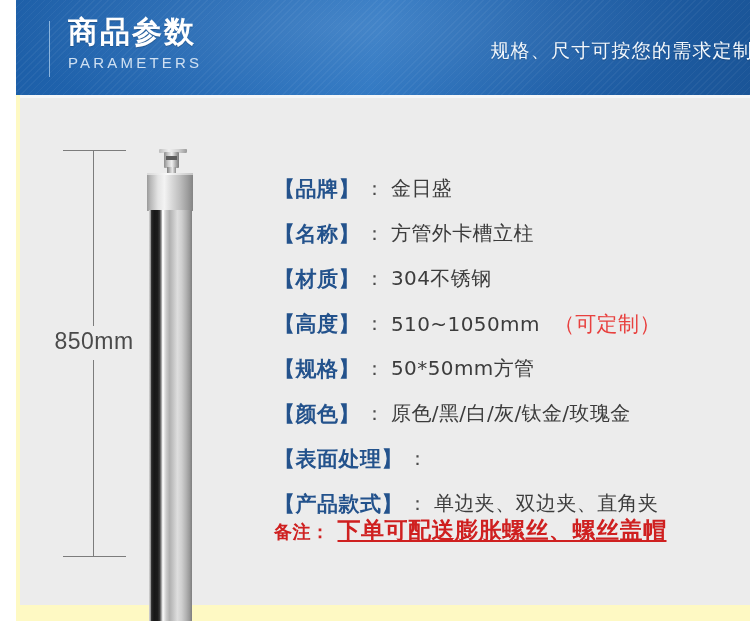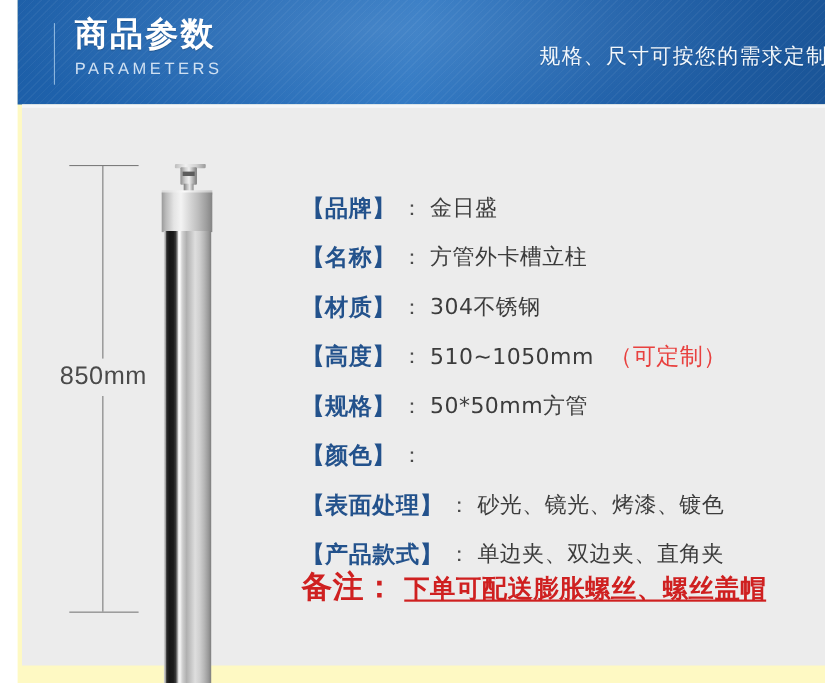--- a/index.html
+++ b/index.html
@@ -335,6 +335,7 @@
     <div class="spec-row">
       <span class="spec-label">【颜色】</span>
       <span class="spec-colon">：</span>
+      <span class="spec-value">原色/黑/白/灰/钛金/玫瑰金</span>
       <span class="spec-extra"></span>
     </div>
     <div class="spec-row">

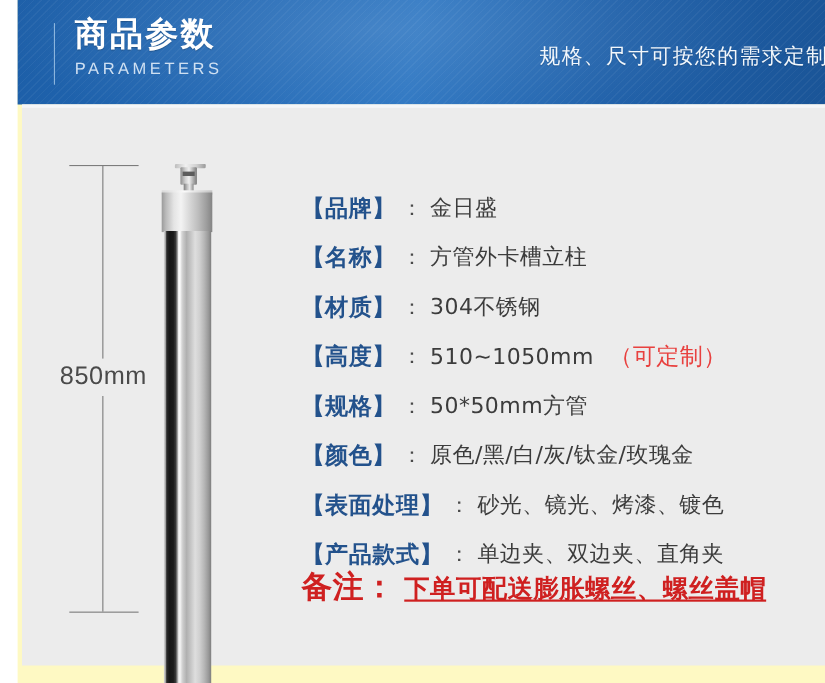--- a/index.html
+++ b/index.html
@@ -341,7 +341,6 @@
     <div class="spec-row">
       <span class="spec-label">【表面处理】</span>
       <span class="spec-colon">：</span>
-      <span class="spec-value">砂光、镜光、烤漆、镀色</span>
       <span class="spec-extra"></span>
     </div>
     <div class="spec-row">

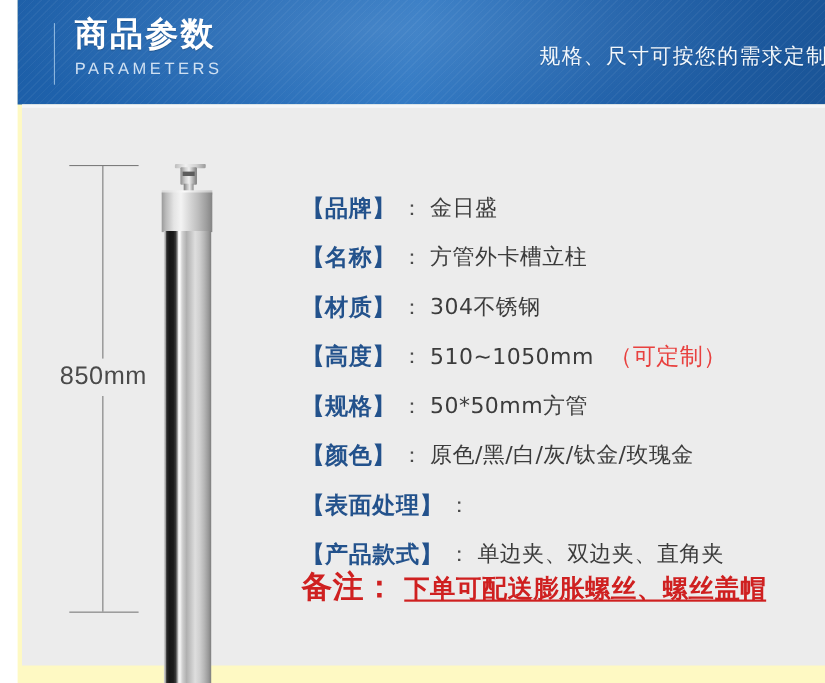--- a/index.html
+++ b/index.html
@@ -248,7 +248,7 @@
   }
   #note-label {
     font-family: "DejaVu Sans", "Liberation Sans", sans-serif;
-    font-size: 28px;
+    font-size: 18px;
     font-weight: bold;
     color: #cf2020;
     letter-spacing: 0.5px;

